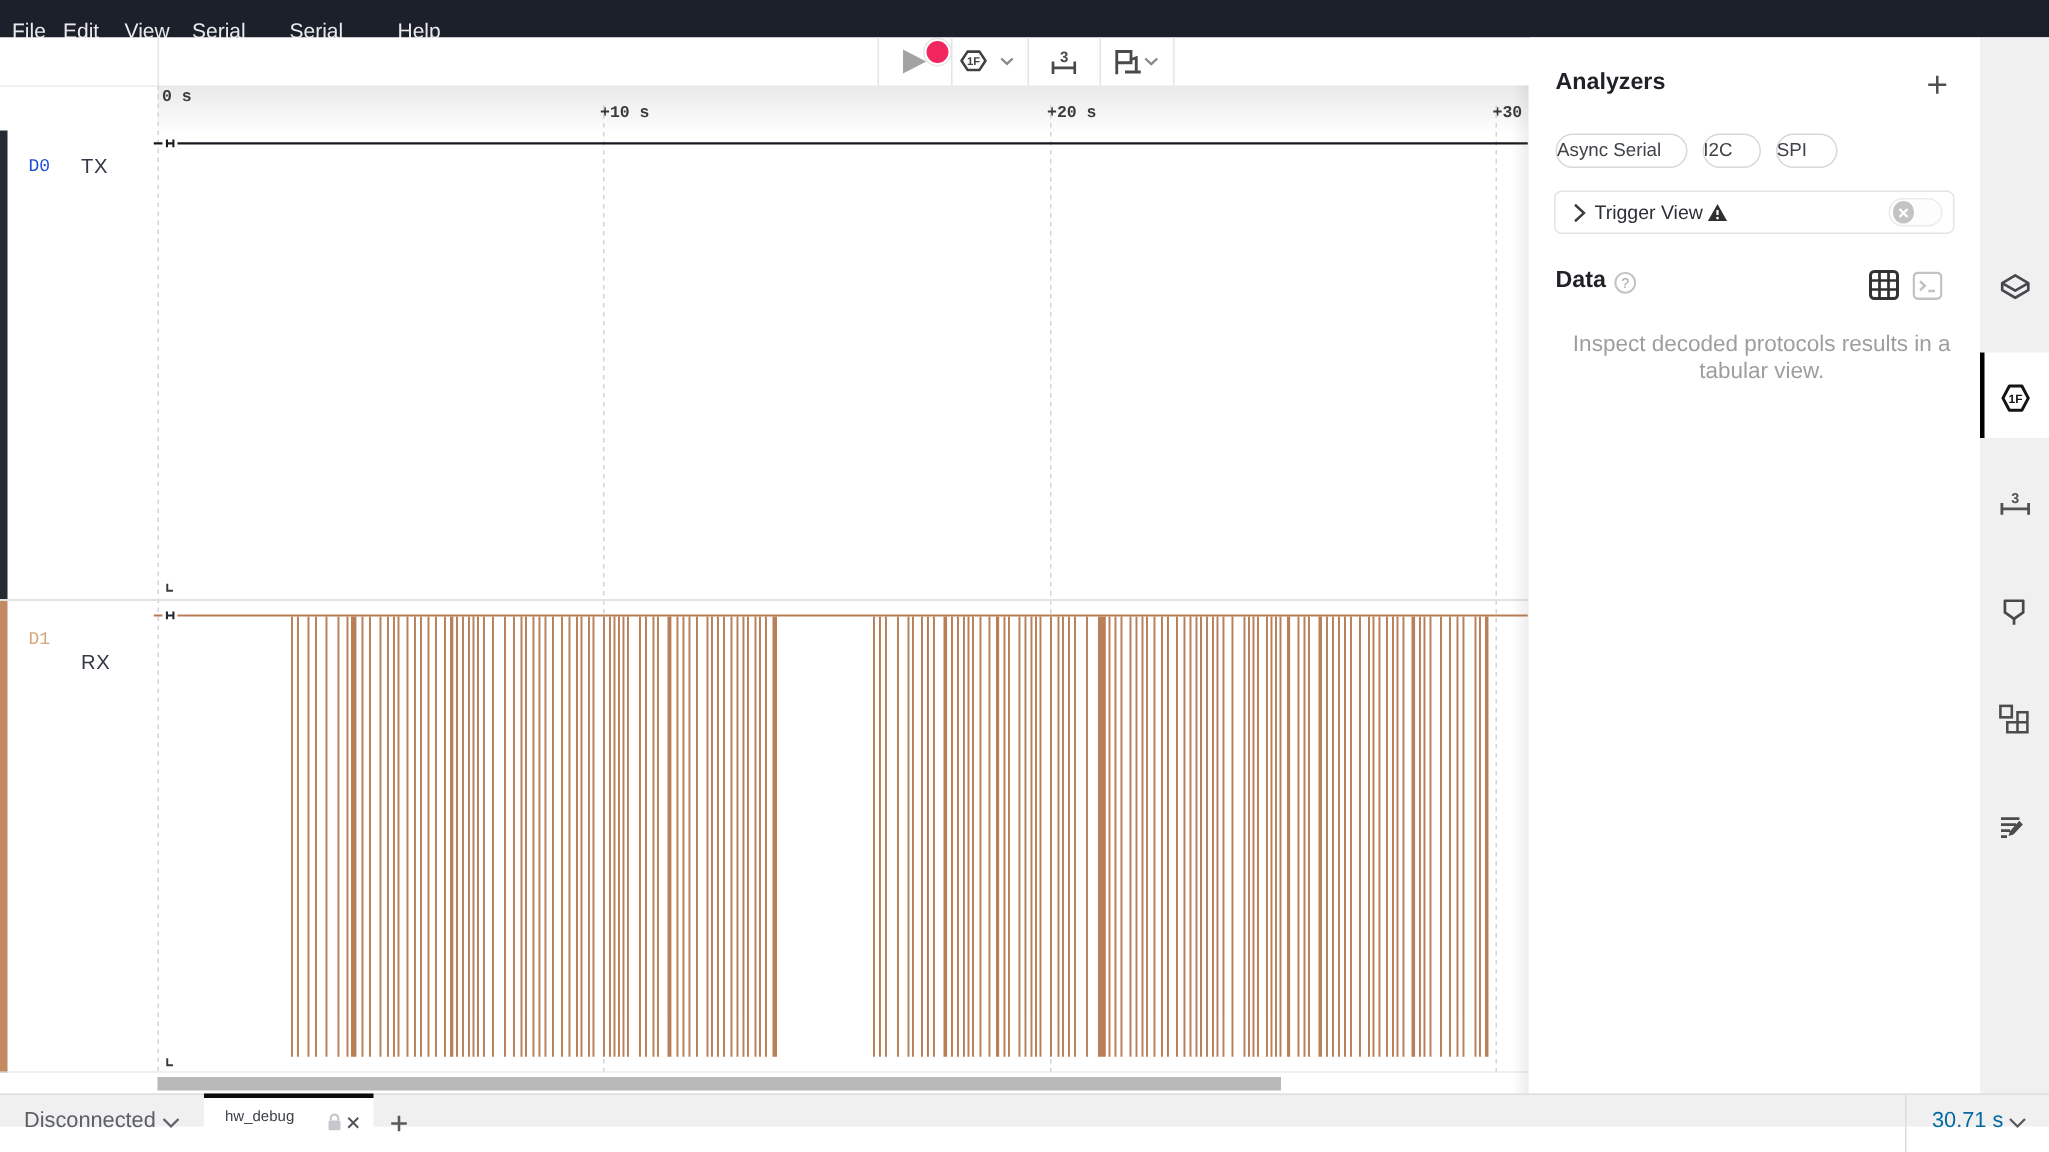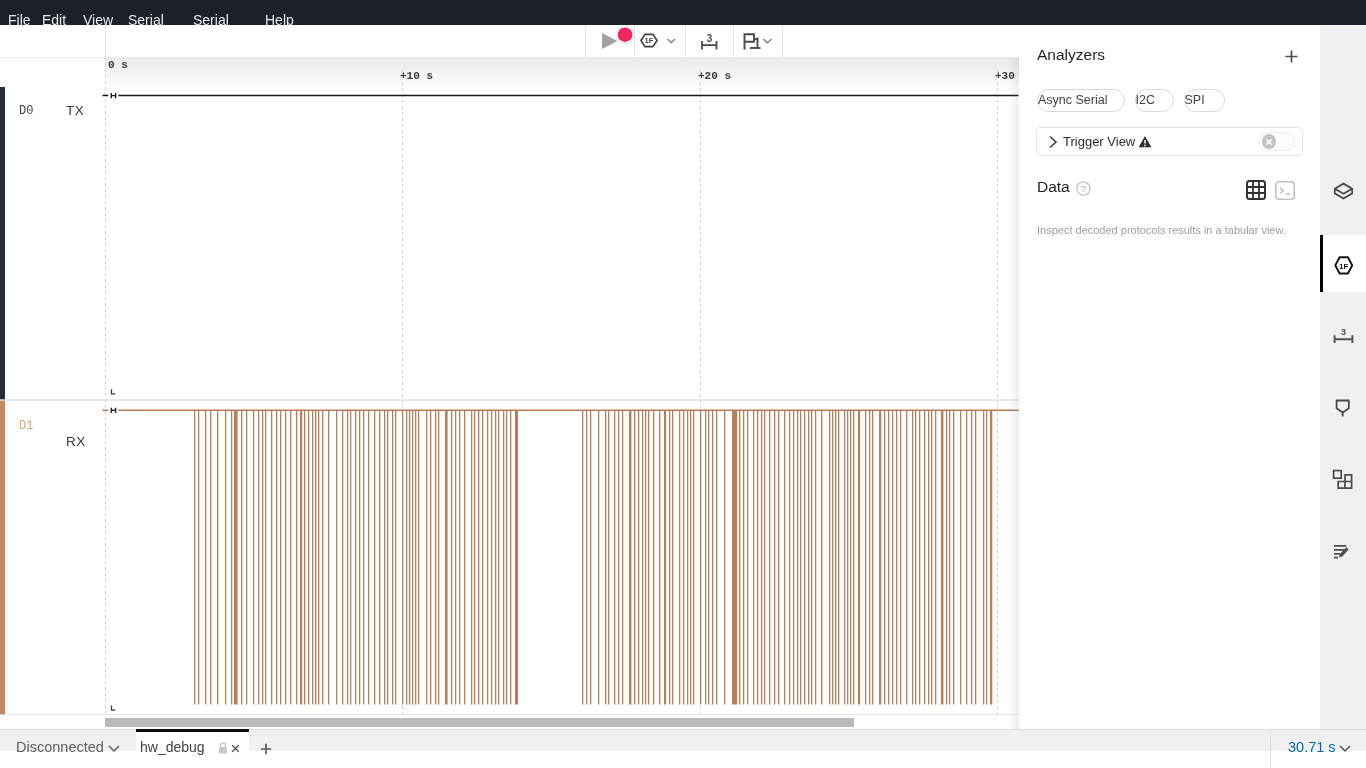--- a/index.html
+++ b/index.html
@@ -28,7 +28,7 @@
 
   
   #panel { left:1020px; top:25px; width:300px; height:705px; background:#fff; }
-  .h1 { position:absolute; font-size:15.5px; font-weight:normal; color:#1f2126; }
+  .h1 { position:absolute; font-size:15.5px; font-weight:bold; color:#1f2126; }
   .chip { position:absolute; height:23px; border:1px solid #d8d8d8; border-radius:11.5px;
     font-size:12.5px; color:#3f4347; text-align:left; line-height:21px; background:#fff; }
   #trigrow { left:16px; top:101.5px; width:267px; height:29px; border:1px solid #e3e3e3;

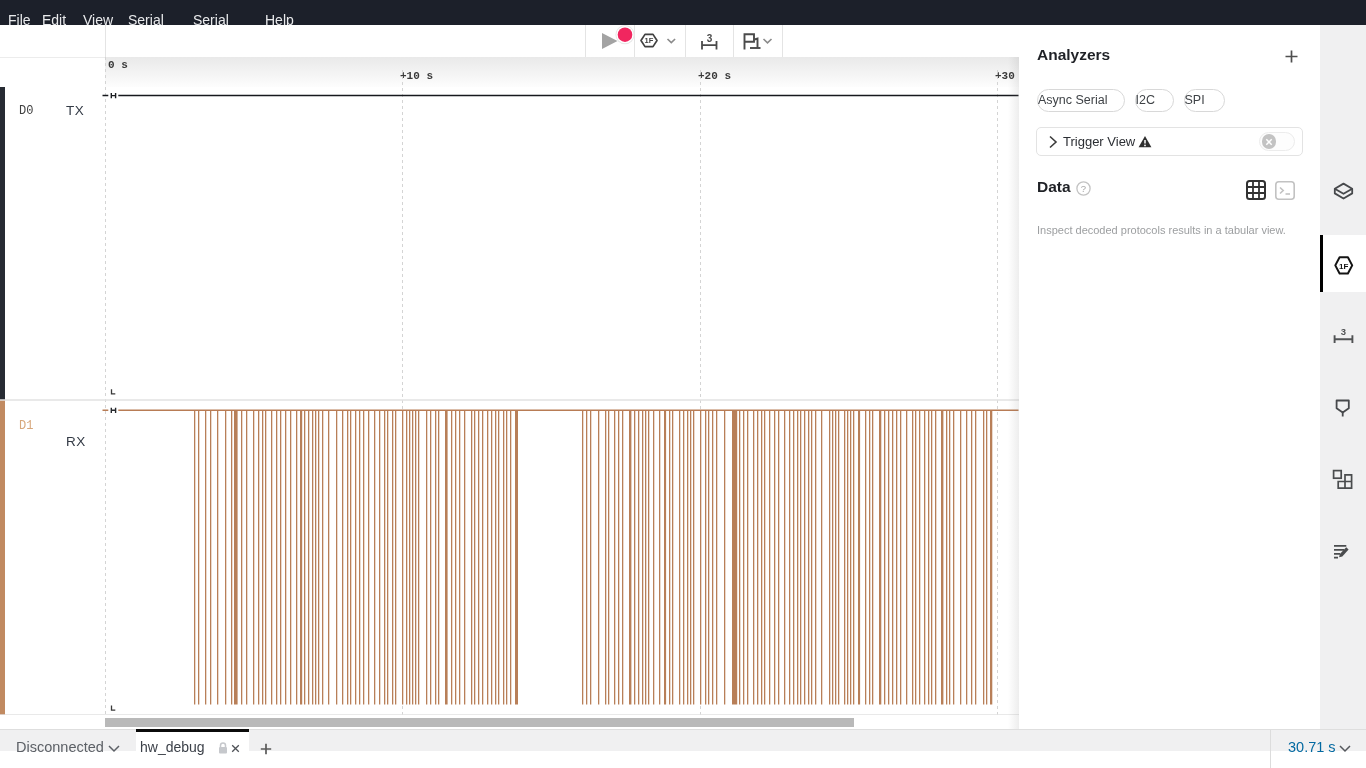--- a/index.html
+++ b/index.html
@@ -96,7 +96,7 @@
   <div class="abs" style="left:0; top:87px; width:5px; height:313px; background:#272b33"></div>
   <div class="abs" style="left:0; top:400px; width:5px; height:314.5px; background:#c18a61"></div>
 
-  <div class="chidx" style="left:19px; top:104px; color:#404040">D0</div>
+  <div class="chidx" style="left:19px; top:104px; color:#1d4ed8">D0</div>
   <div class="chlabel" style="left:54px; top:103px">TX</div>
   <div class="chidx" style="left:19px; top:419px; color:#d7a77b">D1</div>
   <div class="chlabel" style="left:54px; top:434px">RX</div>

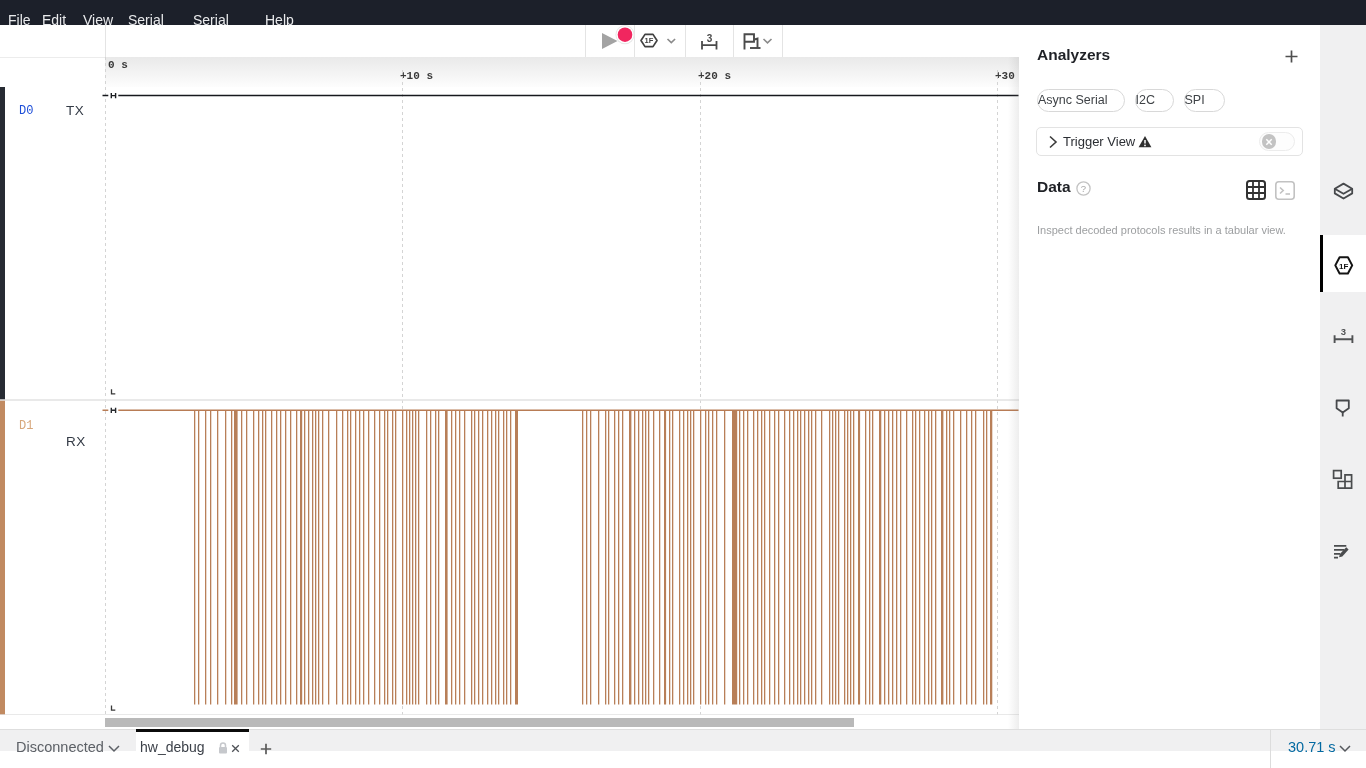--- a/index.html
+++ b/index.html
@@ -23,7 +23,7 @@
   .tlabel { position:absolute; font-size:11px; font-weight:bold; color:#3a3a3a; white-space:nowrap; }
 
   
-  .chlabel { position:absolute; font-size:13.5px; color:#333a45; letter-spacing:0.4px;margin-left:12px; }
+  .chlabel { position:absolute; font-size:13.5px; color:#333a45; letter-spacing:0.4px; }
   .chidx { position:absolute; font-family:"Liberation Mono", monospace; font-size:12px; }
 
   

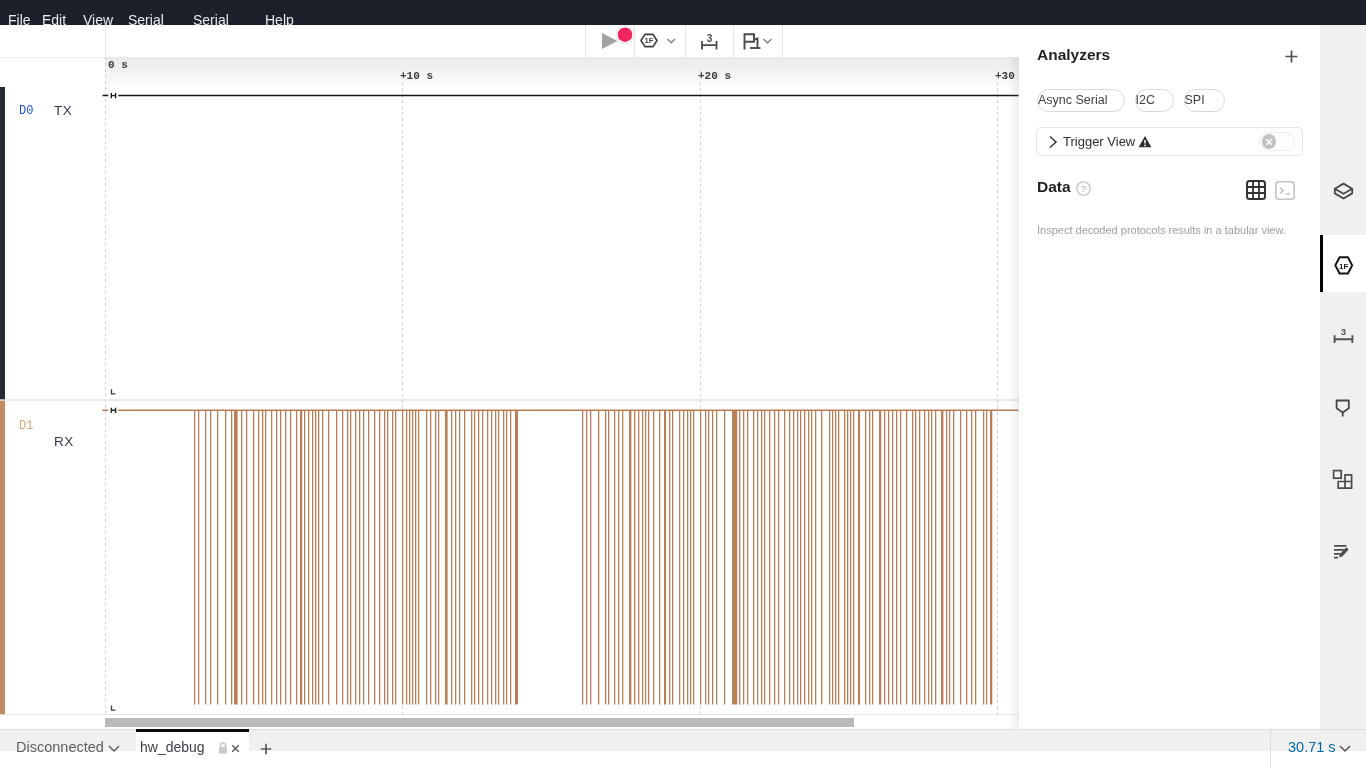--- a/index.html
+++ b/index.html
@@ -33,7 +33,7 @@
     font-size:12.5px; color:#3f4347; text-align:left; line-height:21px; background:#fff; }
   #trigrow { left:16px; top:101.5px; width:267px; height:29px; border:1px solid #e3e3e3;
     border-radius:5px; background:#fff; }
-  #ptext { left:17px; top:196px; width:275px; font-size:11px; line-height:18px; color:#9c9ea0; }
+  #ptext { left:17px; top:196px; width:275px; font-size:15px; line-height:18px; color:#9c9ea0;text-align:center; }
 
   
   #sidebar { left:1320px; top:25px; width:46px; height:705px; background:#f0f0f1; }

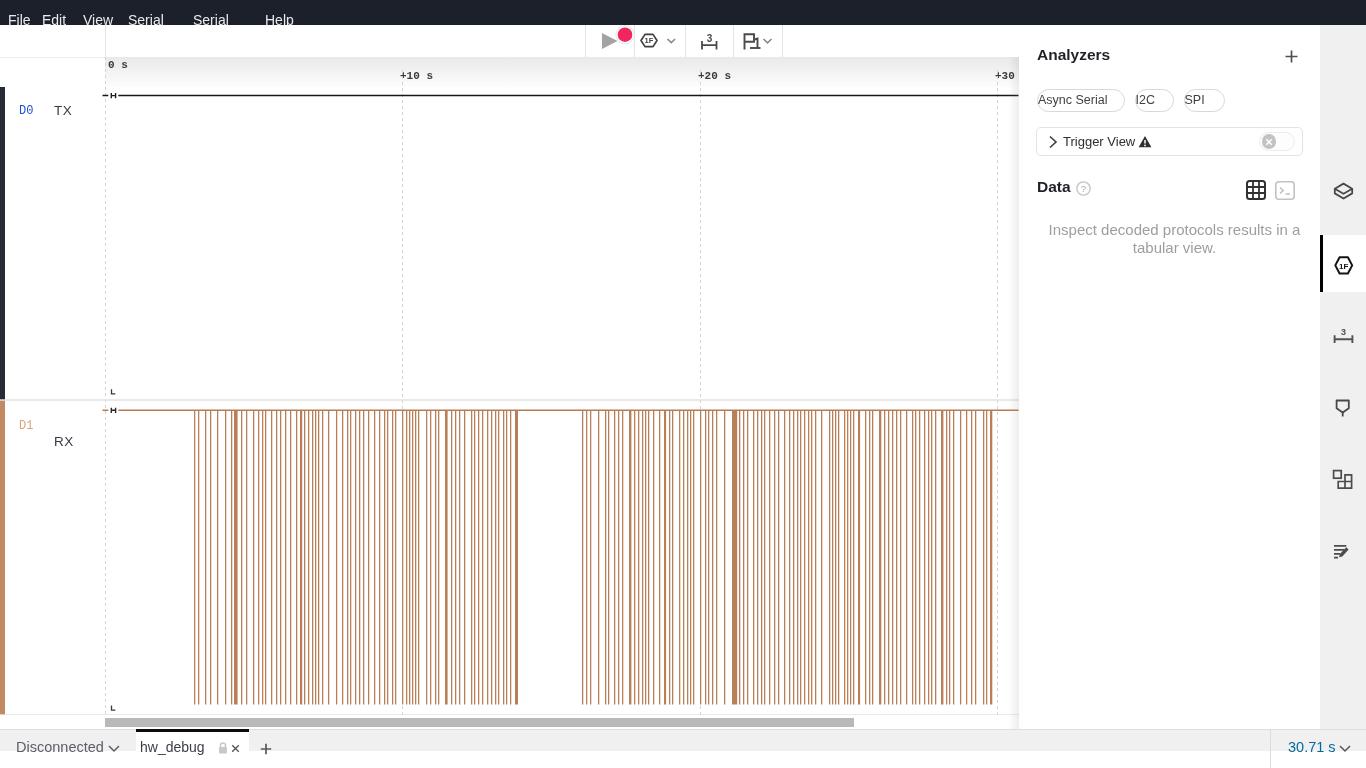--- a/index.html
+++ b/index.html
@@ -224,7 +224,7 @@
     </svg>
     <div class="abs" style="left:136px; top:-1.5px; width:113px; height:3.5px; background:#0b0b0b"></div>
     <div class="abs" style="left:136px; top:2px; width:113px; height:36px; background:#fff"></div>
-    <div class="abs" style="left:140px; top:9px; font-size:14px; color:#3c4149">hw_debug</div>
+    <div class="abs" style="left:150px; top:9px; font-size:10px; color:#3c4149">hw_debug</div>
     <svg class="abs" style="left:217px; top:11px" width="12" height="14">
       <path d="M3.5 6 V4.5 a2.5 2.5 0 0 1 5 0 V6" stroke="#c6c8cc" stroke-width="1.5" fill="none"></path>
       <rect x="2" y="6" width="8" height="6.5" rx="1" fill="#c6c8cc"></rect>

